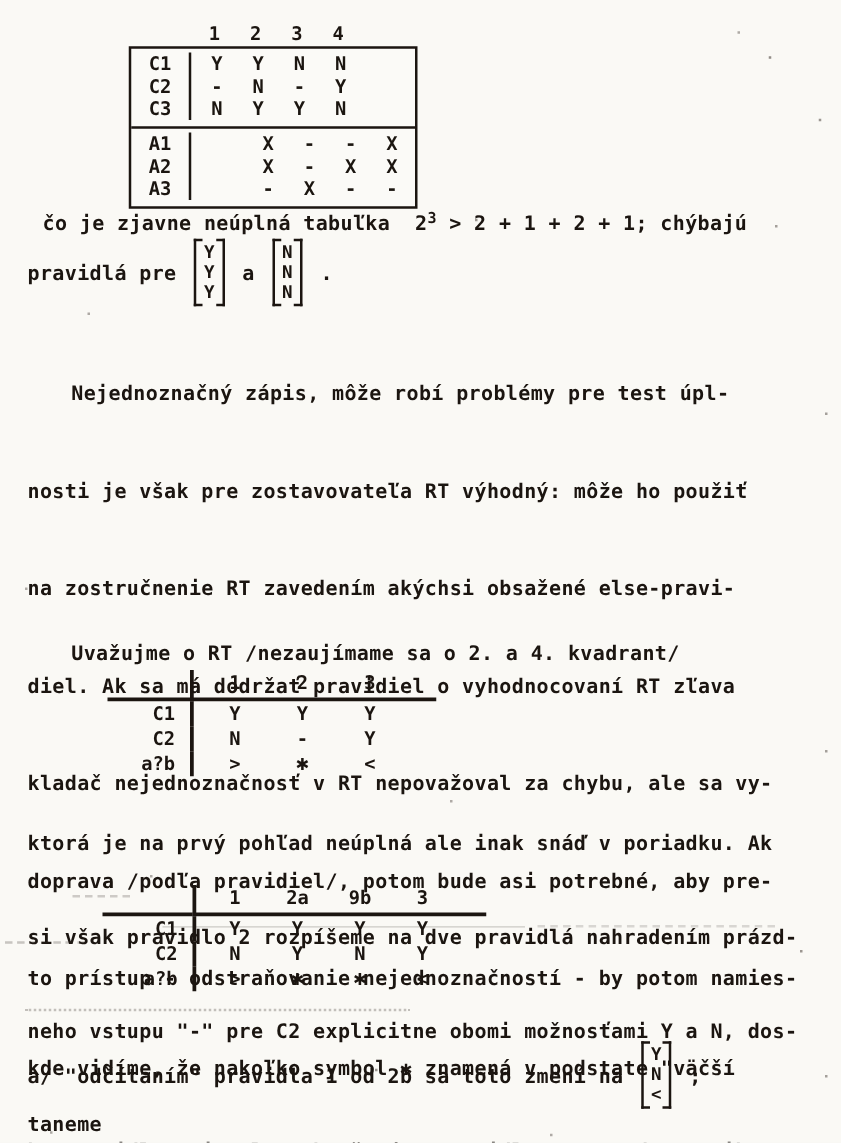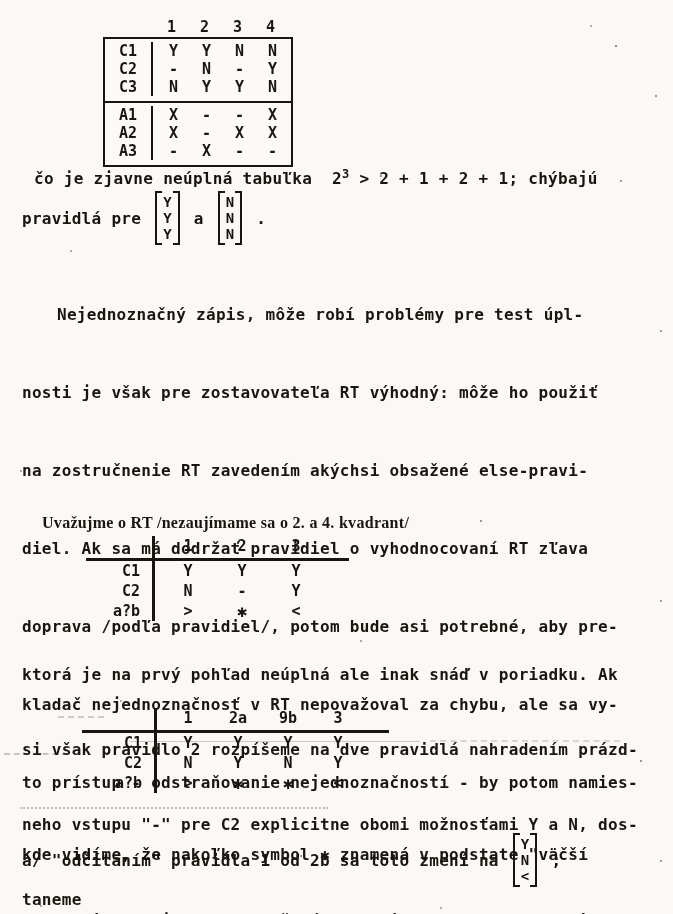--- a/index.html
+++ b/index.html
@@ -26,7 +26,7 @@
   .t1-h{width:33px;text-align:center;line-height:19px;}
   .t1-box{border:2px solid #1b1510;display:inline-block;background:rgba(255,255,255,0.25);}
   .t1-sec{display:flex;padding:3px 0 5px 0;}
-  .t1-sec + .t1-sec{border-top:2px solid #1b1510;}
+  .t1-sec + .t1-sec{border-top:2px solid #1b1510;gap:41px;}
   .t1-labels{width:46px;border-right:2px solid #1b1510;display:flex;flex-direction:column;}
   .t1-labels span{text-align:center;line-height:18px;}
   .t1-vals{display:flex;flex-direction:column;padding:0 2px 0 4px;}

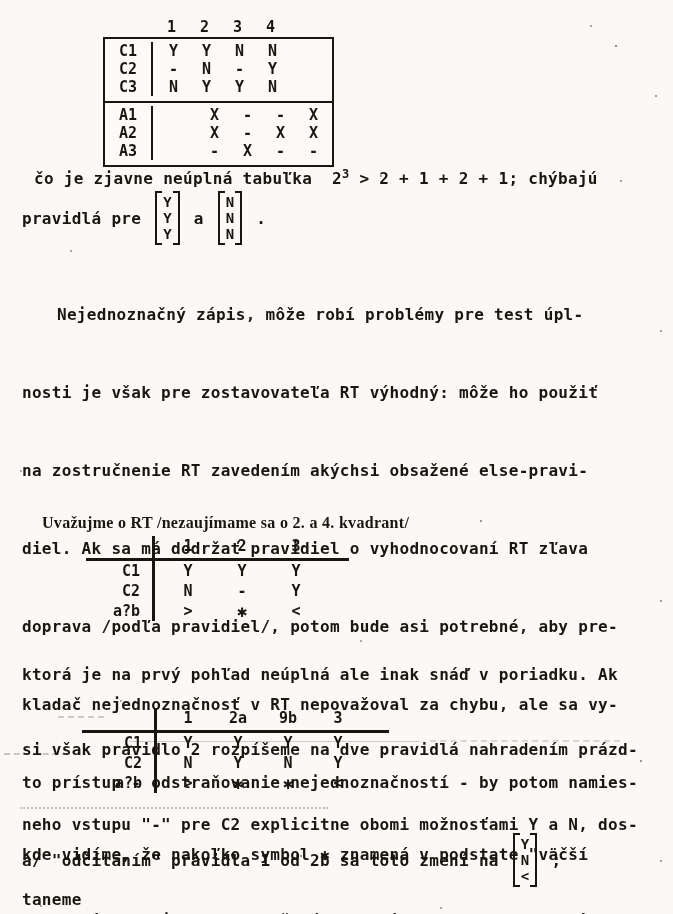--- a/index.html
+++ b/index.html
@@ -171,7 +171,7 @@
     
   </div>
 
-  <div class="tline" style="left:42px;top:510px;font-family:Liberation Serif, serif;">Uvažujme o RT /nezaujímame sa o 2. a 4. kvadrant/</div>
+  <div class="tline" style="left:57px;top:510px;">Uvažujme o RT /nezaujímame sa o 2. a 4. kvadrant/</div>
 
   <section class="ot ot2">
     <div class="ot-l ot-hd"></div>

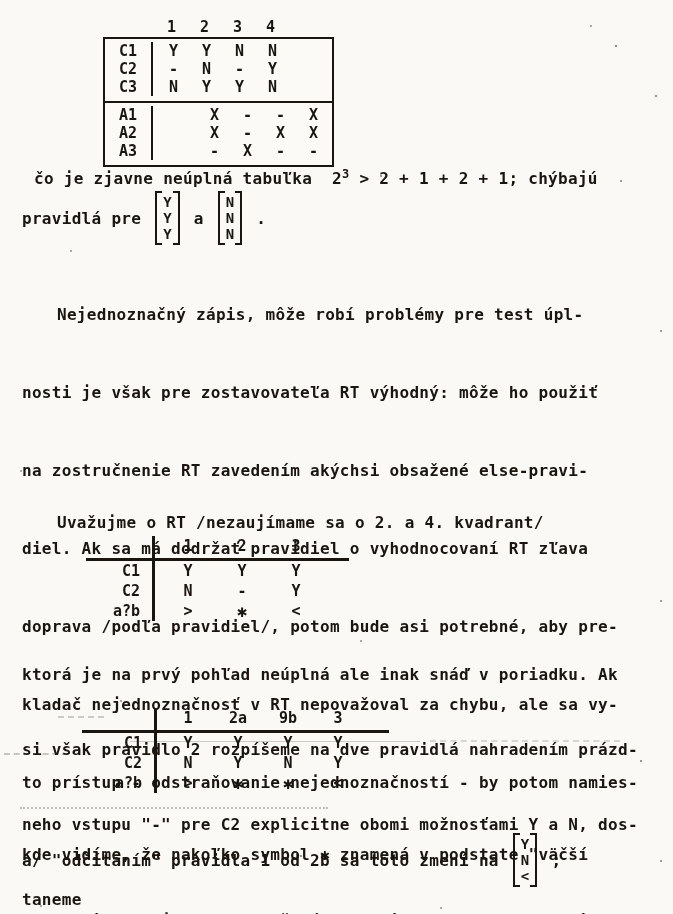--- a/index.html
+++ b/index.html
@@ -164,8 +164,8 @@
     <div>nosti je však pre zostavovateľa RT výhodný: môže ho použiť</div>
     <div>na zostručnenie RT zavedením akýchsi obsažené else-pravi-</div>
     <div>diel. Ak sa má dodržať pravidiel o vyhodnocovaní RT zľava</div>
+    <div>kladač nejednoznačnosť v RT nepovažoval za chybu, ale sa vy-</div>
     <div>doprava /podľa pravidiel/, potom bude asi potrebné, aby pre-</div>
-    <div>kladač nejednoznačnosť v RT nepovažoval za chybu, ale sa vy-</div>
     <div>to prístup - odstraňovanie nejednoznačností - by potom namies-</div>
     
     

